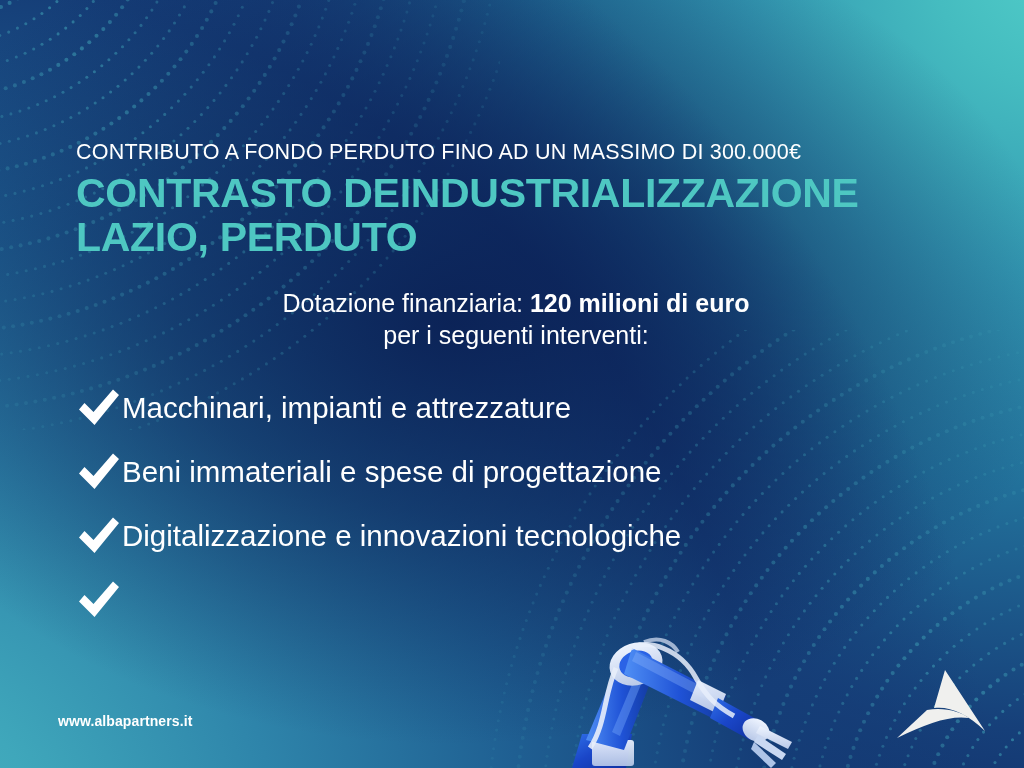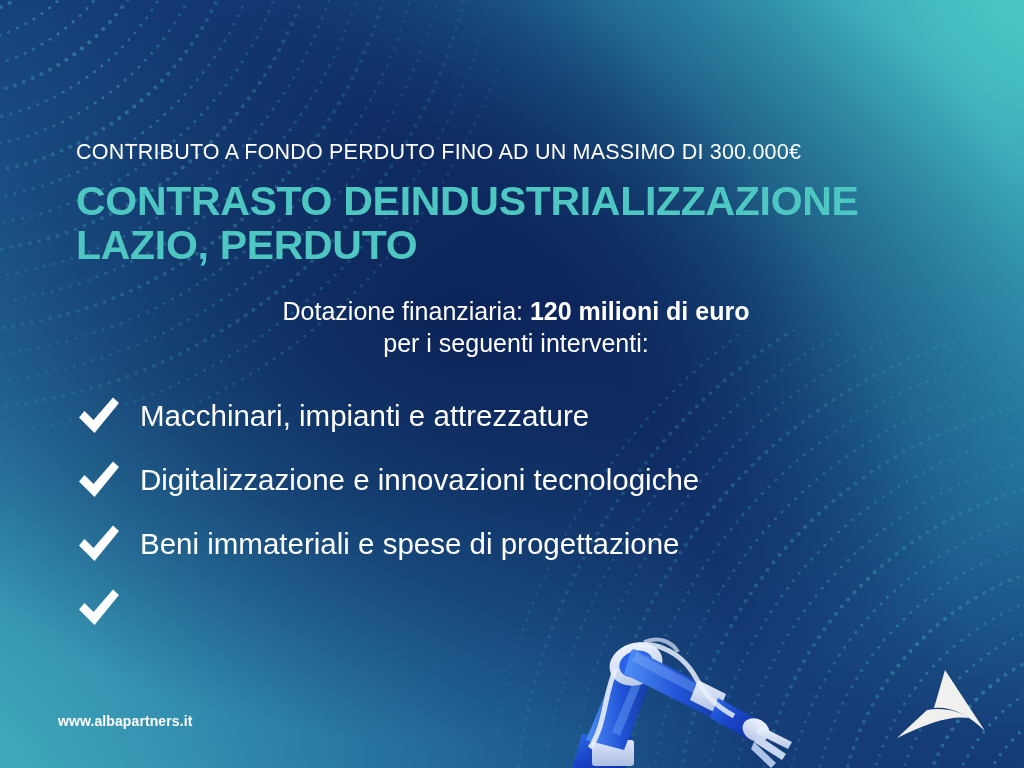--- a/index.html
+++ b/index.html
@@ -72,7 +72,7 @@
     white-space: nowrap;
   }
   .headline {
-    margin-top: 14px;
+    margin-top: 6px;
     color: #4ec7c2;
     font-size: 41px;
     font-weight: 700;

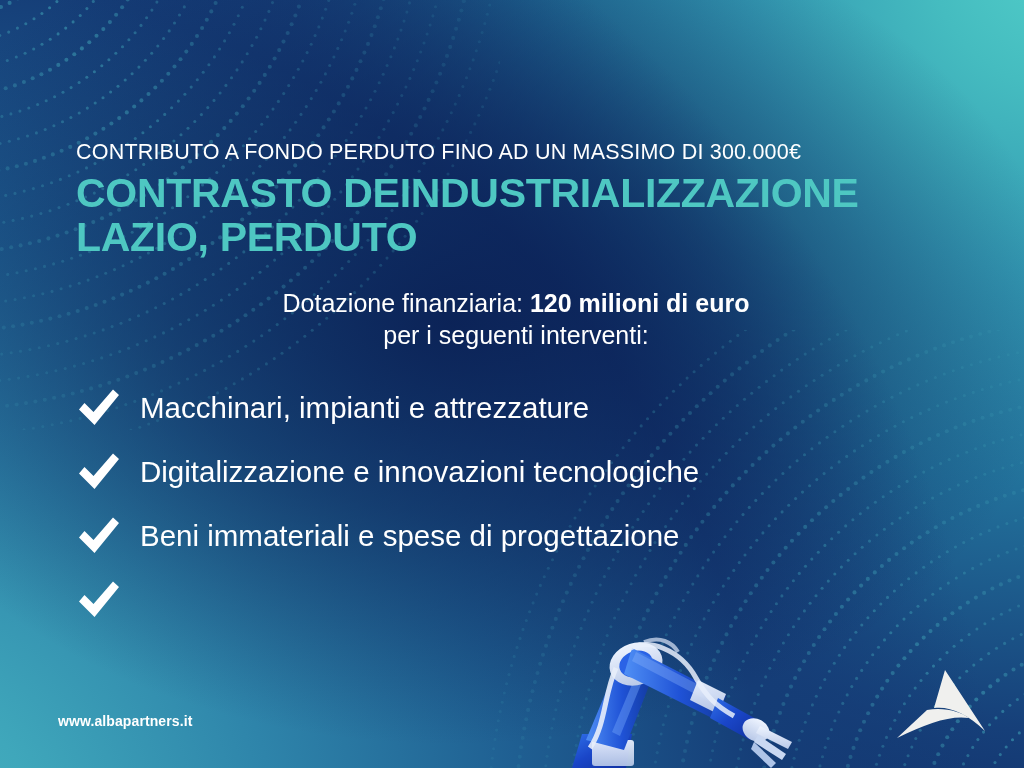--- a/index.html
+++ b/index.html
@@ -99,7 +99,6 @@
   .bullet {
     display: flex;
     align-items: center;
-    gap: 18px;
     margin-bottom: 18px;
     height: 46px;
   }

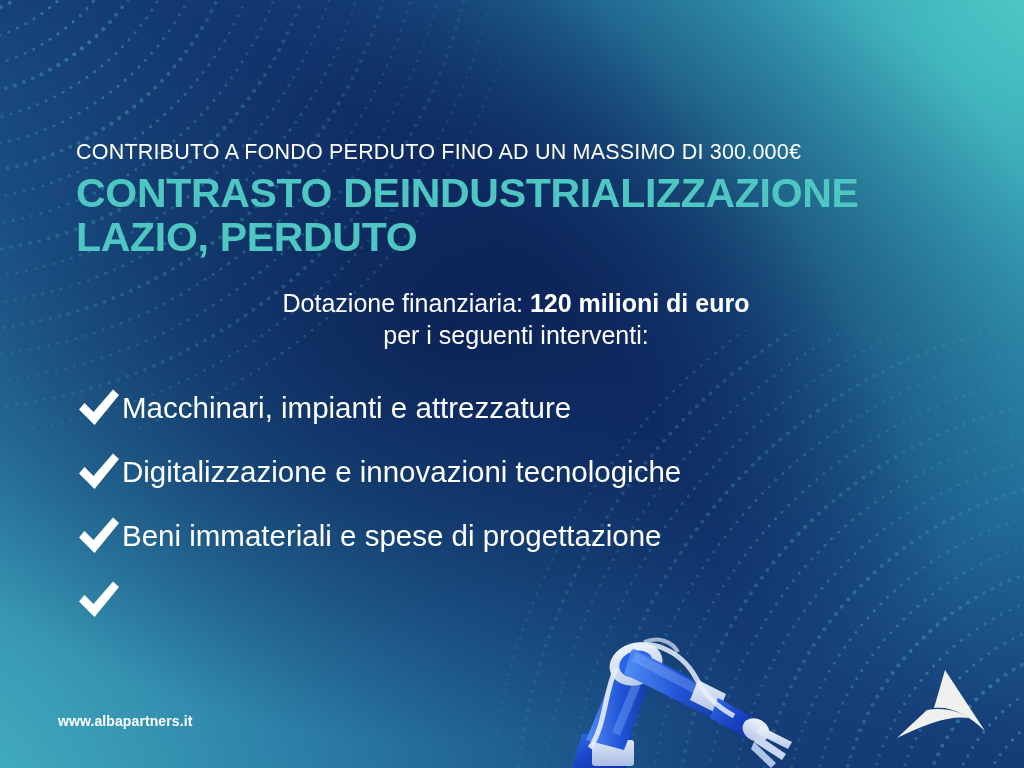--- a/index.html
+++ b/index.html
@@ -2592,13 +2592,13 @@
         <svg class="check" viewBox="0 0 46 40" aria-hidden="true">
           <path d="M3 21.5 L8.5 15 L17.5 24 L37 1.5 L43 7 L18.5 37 Z" fill="#ffffff"></path>
         </svg>
-        <span class="bullet-label">Digitalizzazione e innovazioni tecnologiche</span>
+        <span class="bullet-label">Beni immateriali e spese di progettazione</span>
       </li>
       <li class="bullet">
         <svg class="check" viewBox="0 0 46 40" aria-hidden="true">
           <path d="M3 21.5 L8.5 15 L17.5 24 L37 1.5 L43 7 L18.5 37 Z" fill="#ffffff"></path>
         </svg>
-        <span class="bullet-label">Beni immateriali e spese di progettazione</span>
+        <span class="bullet-label">Digitalizzazione e innovazioni tecnologiche</span>
       </li>
       <li class="bullet">
         <svg class="check" viewBox="0 0 46 40" aria-hidden="true">

